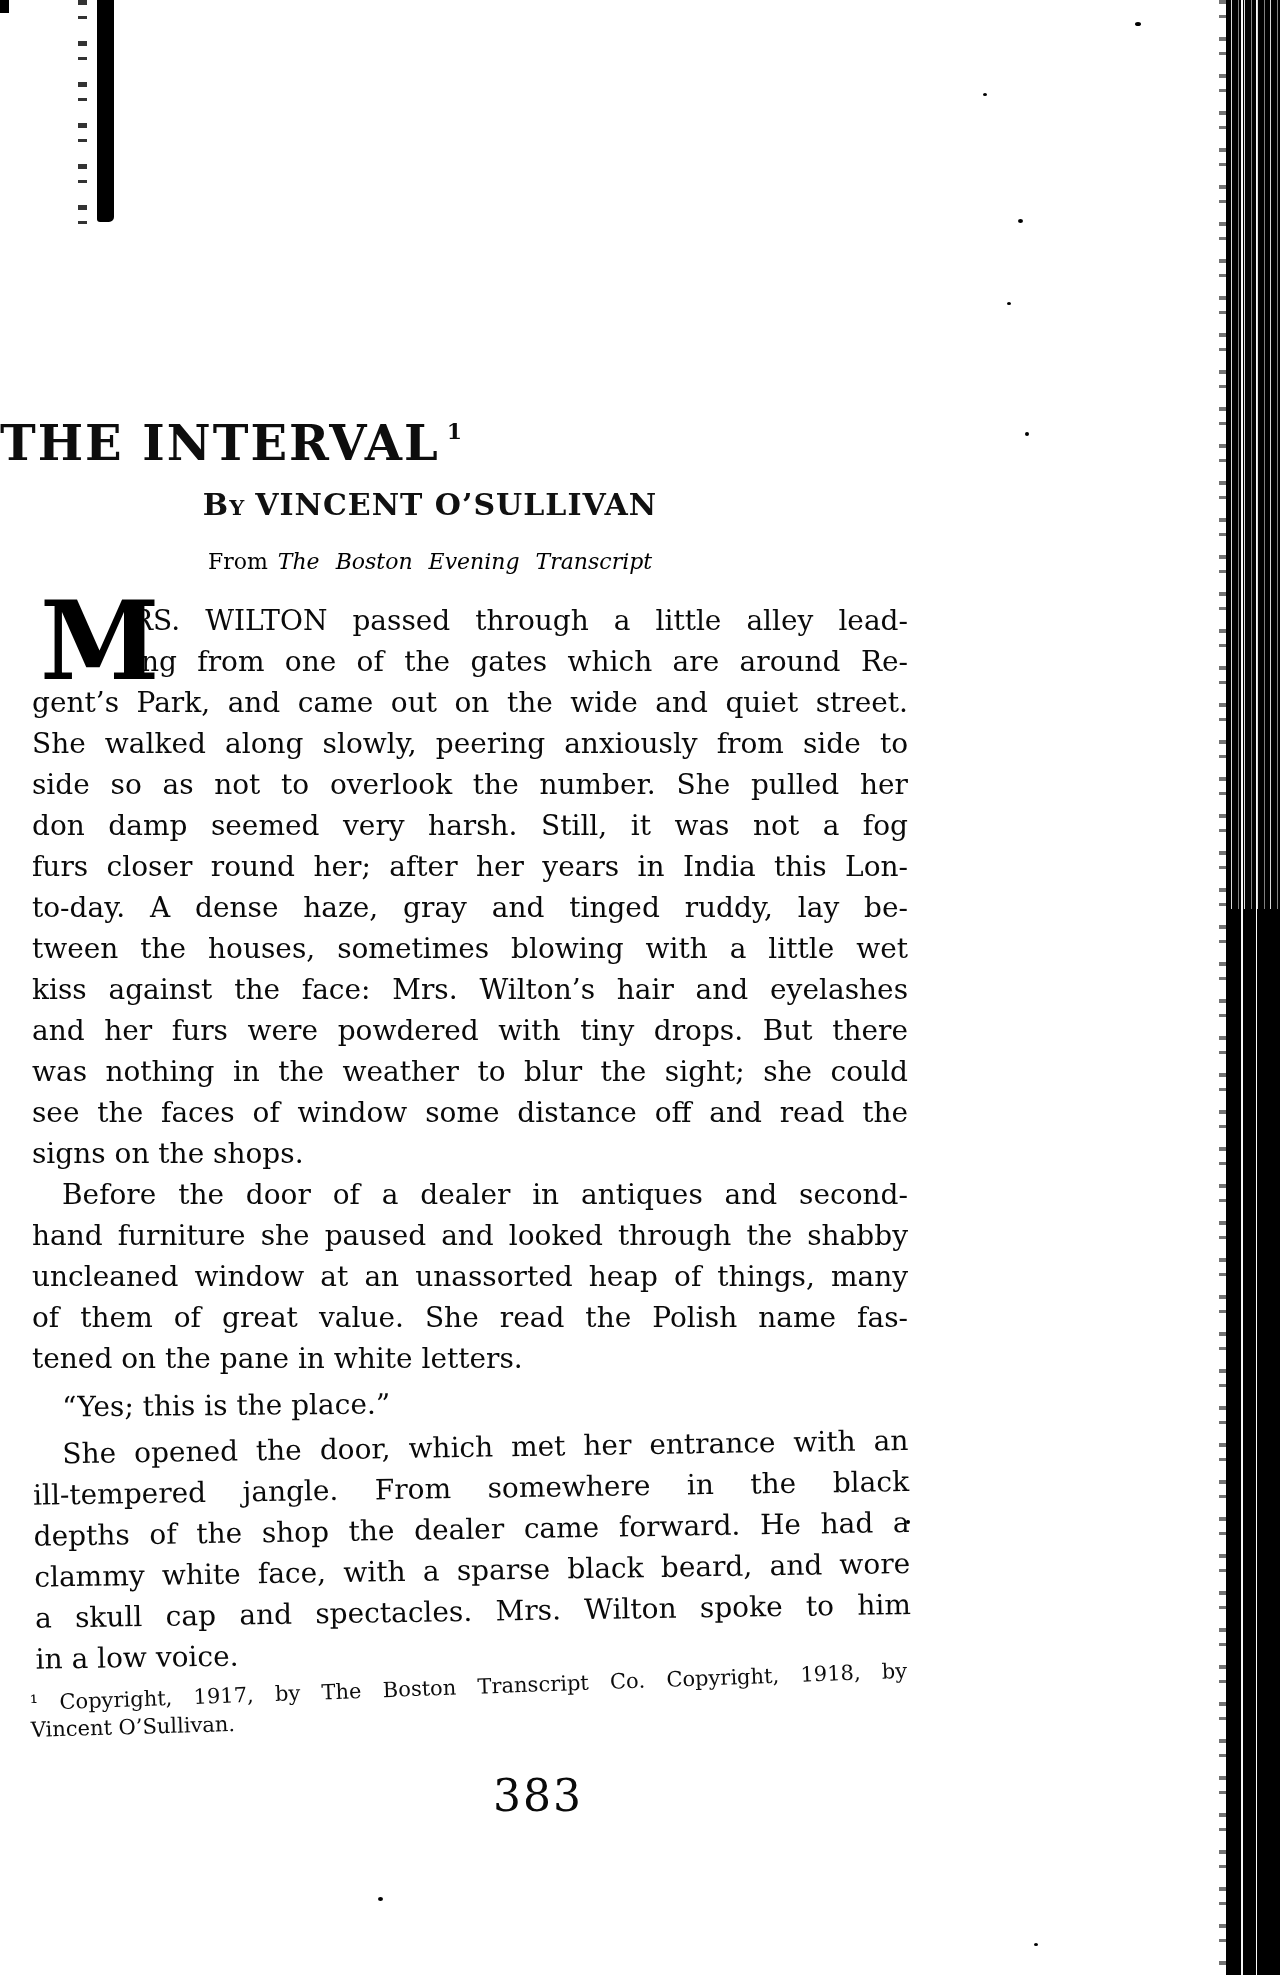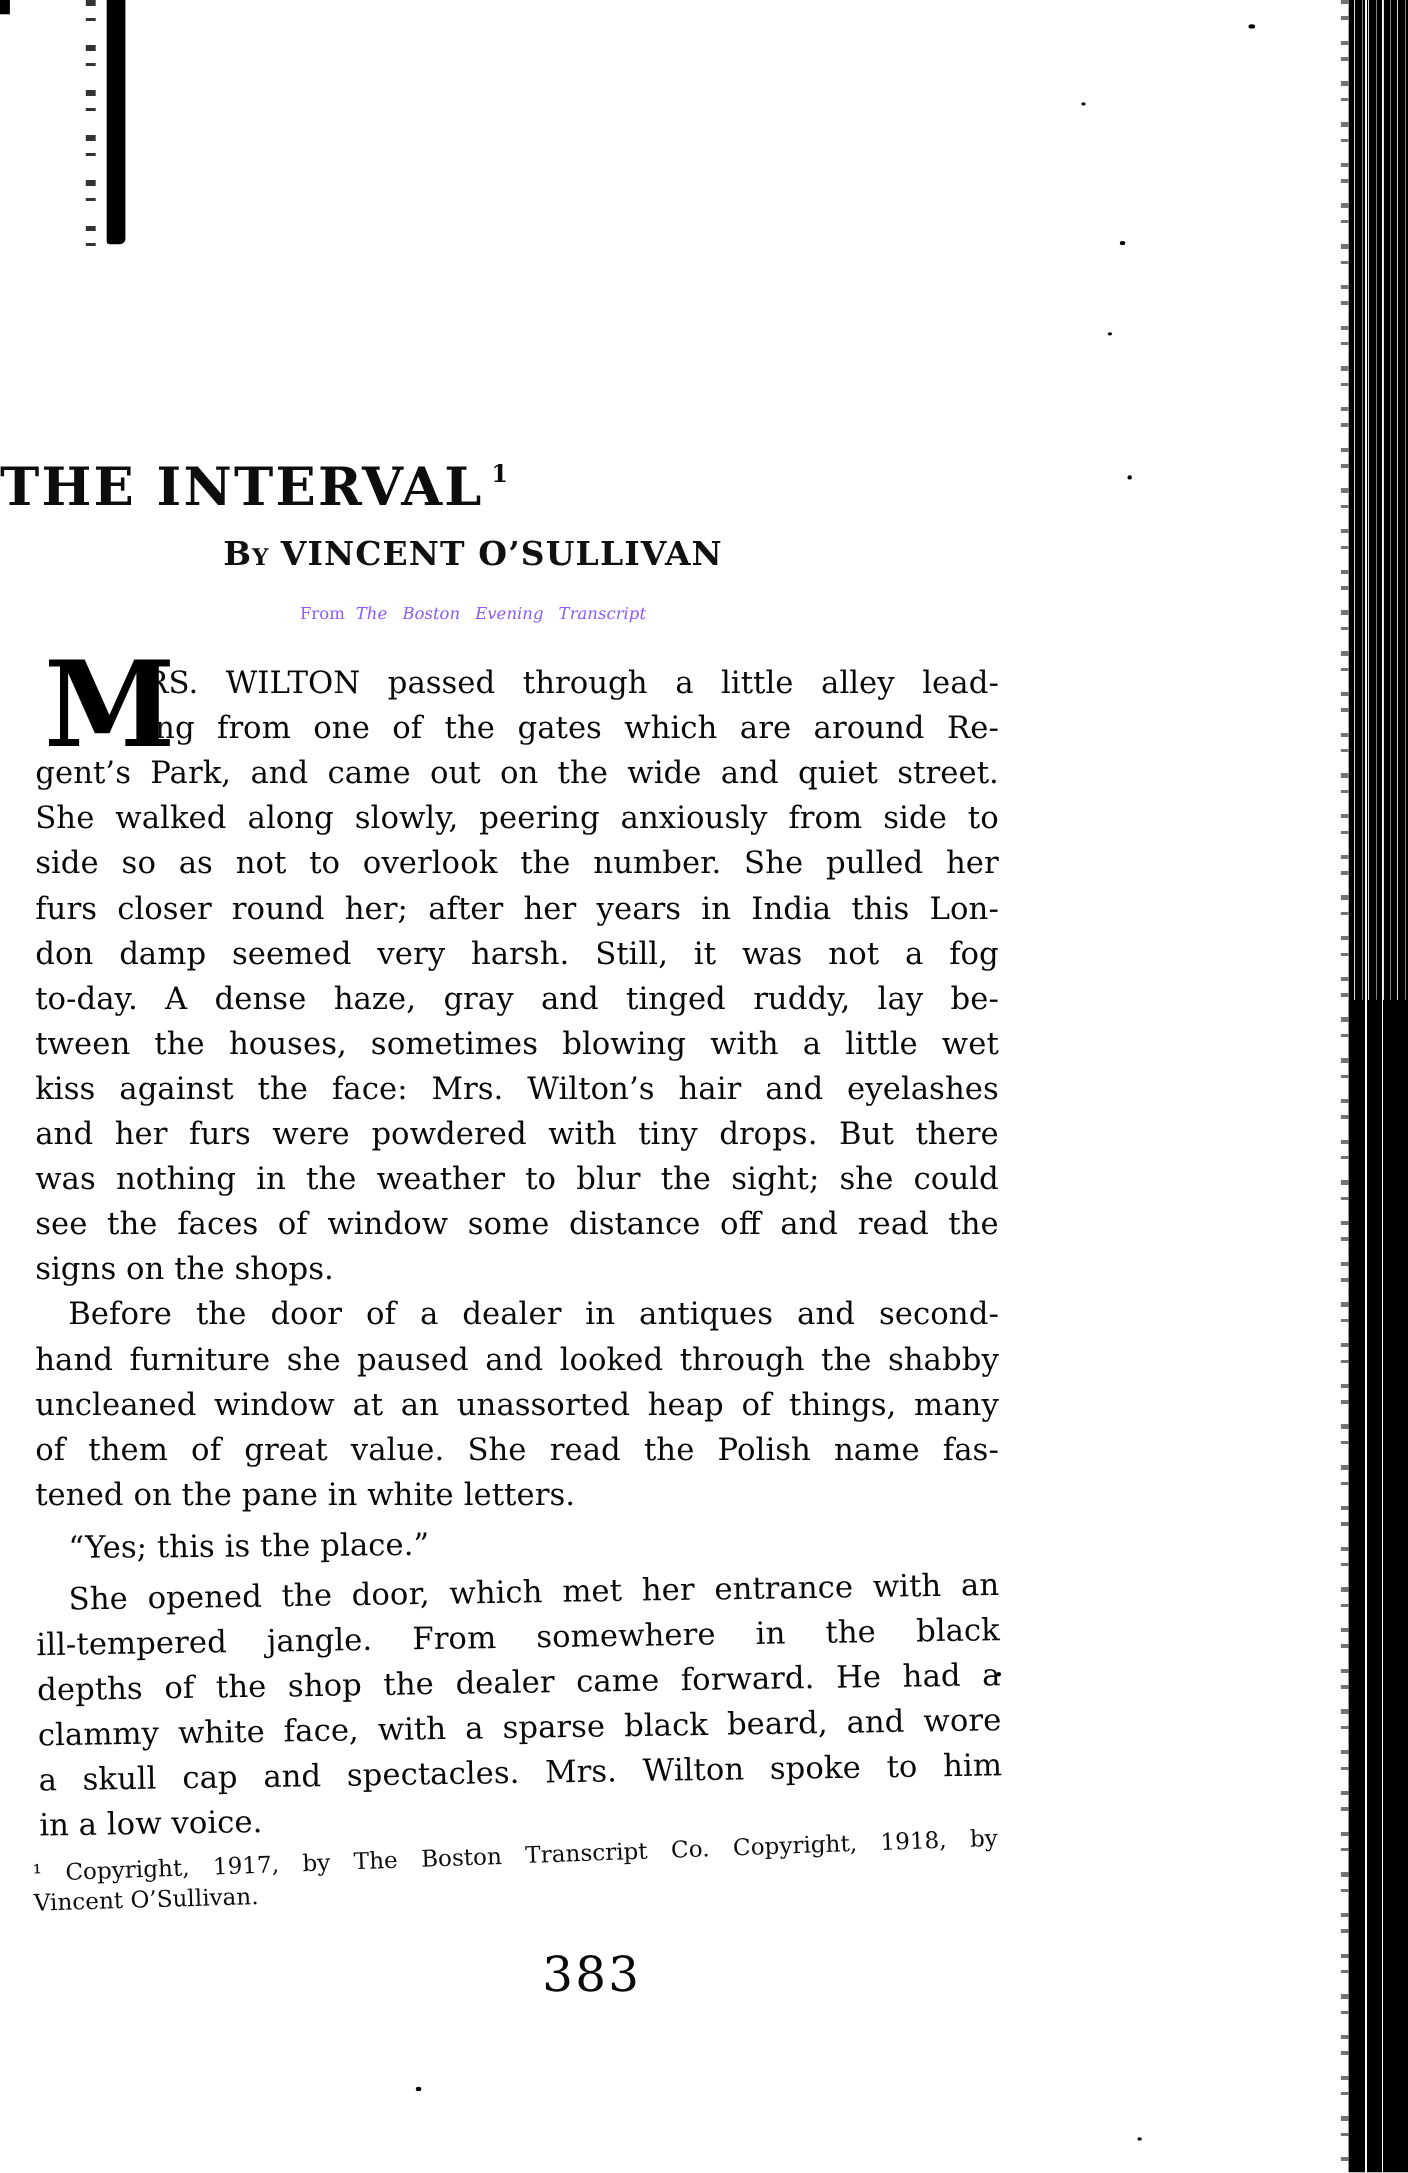--- a/index.html
+++ b/index.html
@@ -21,7 +21,7 @@
   .byline .prefix{font-variant:small-caps;margin-right:10px;}
   .source{
     position:absolute;left:0;top:549px;width:860px;text-align:center;
-    font-size:15px;word-spacing:9px;color:#8b5cf6;white-space:nowrap;
+    font-size:22px;word-spacing:9px;color:#000000;white-space:nowrap;
   }
   .source .src-title{font-style:italic;margin-left:10px;}
 

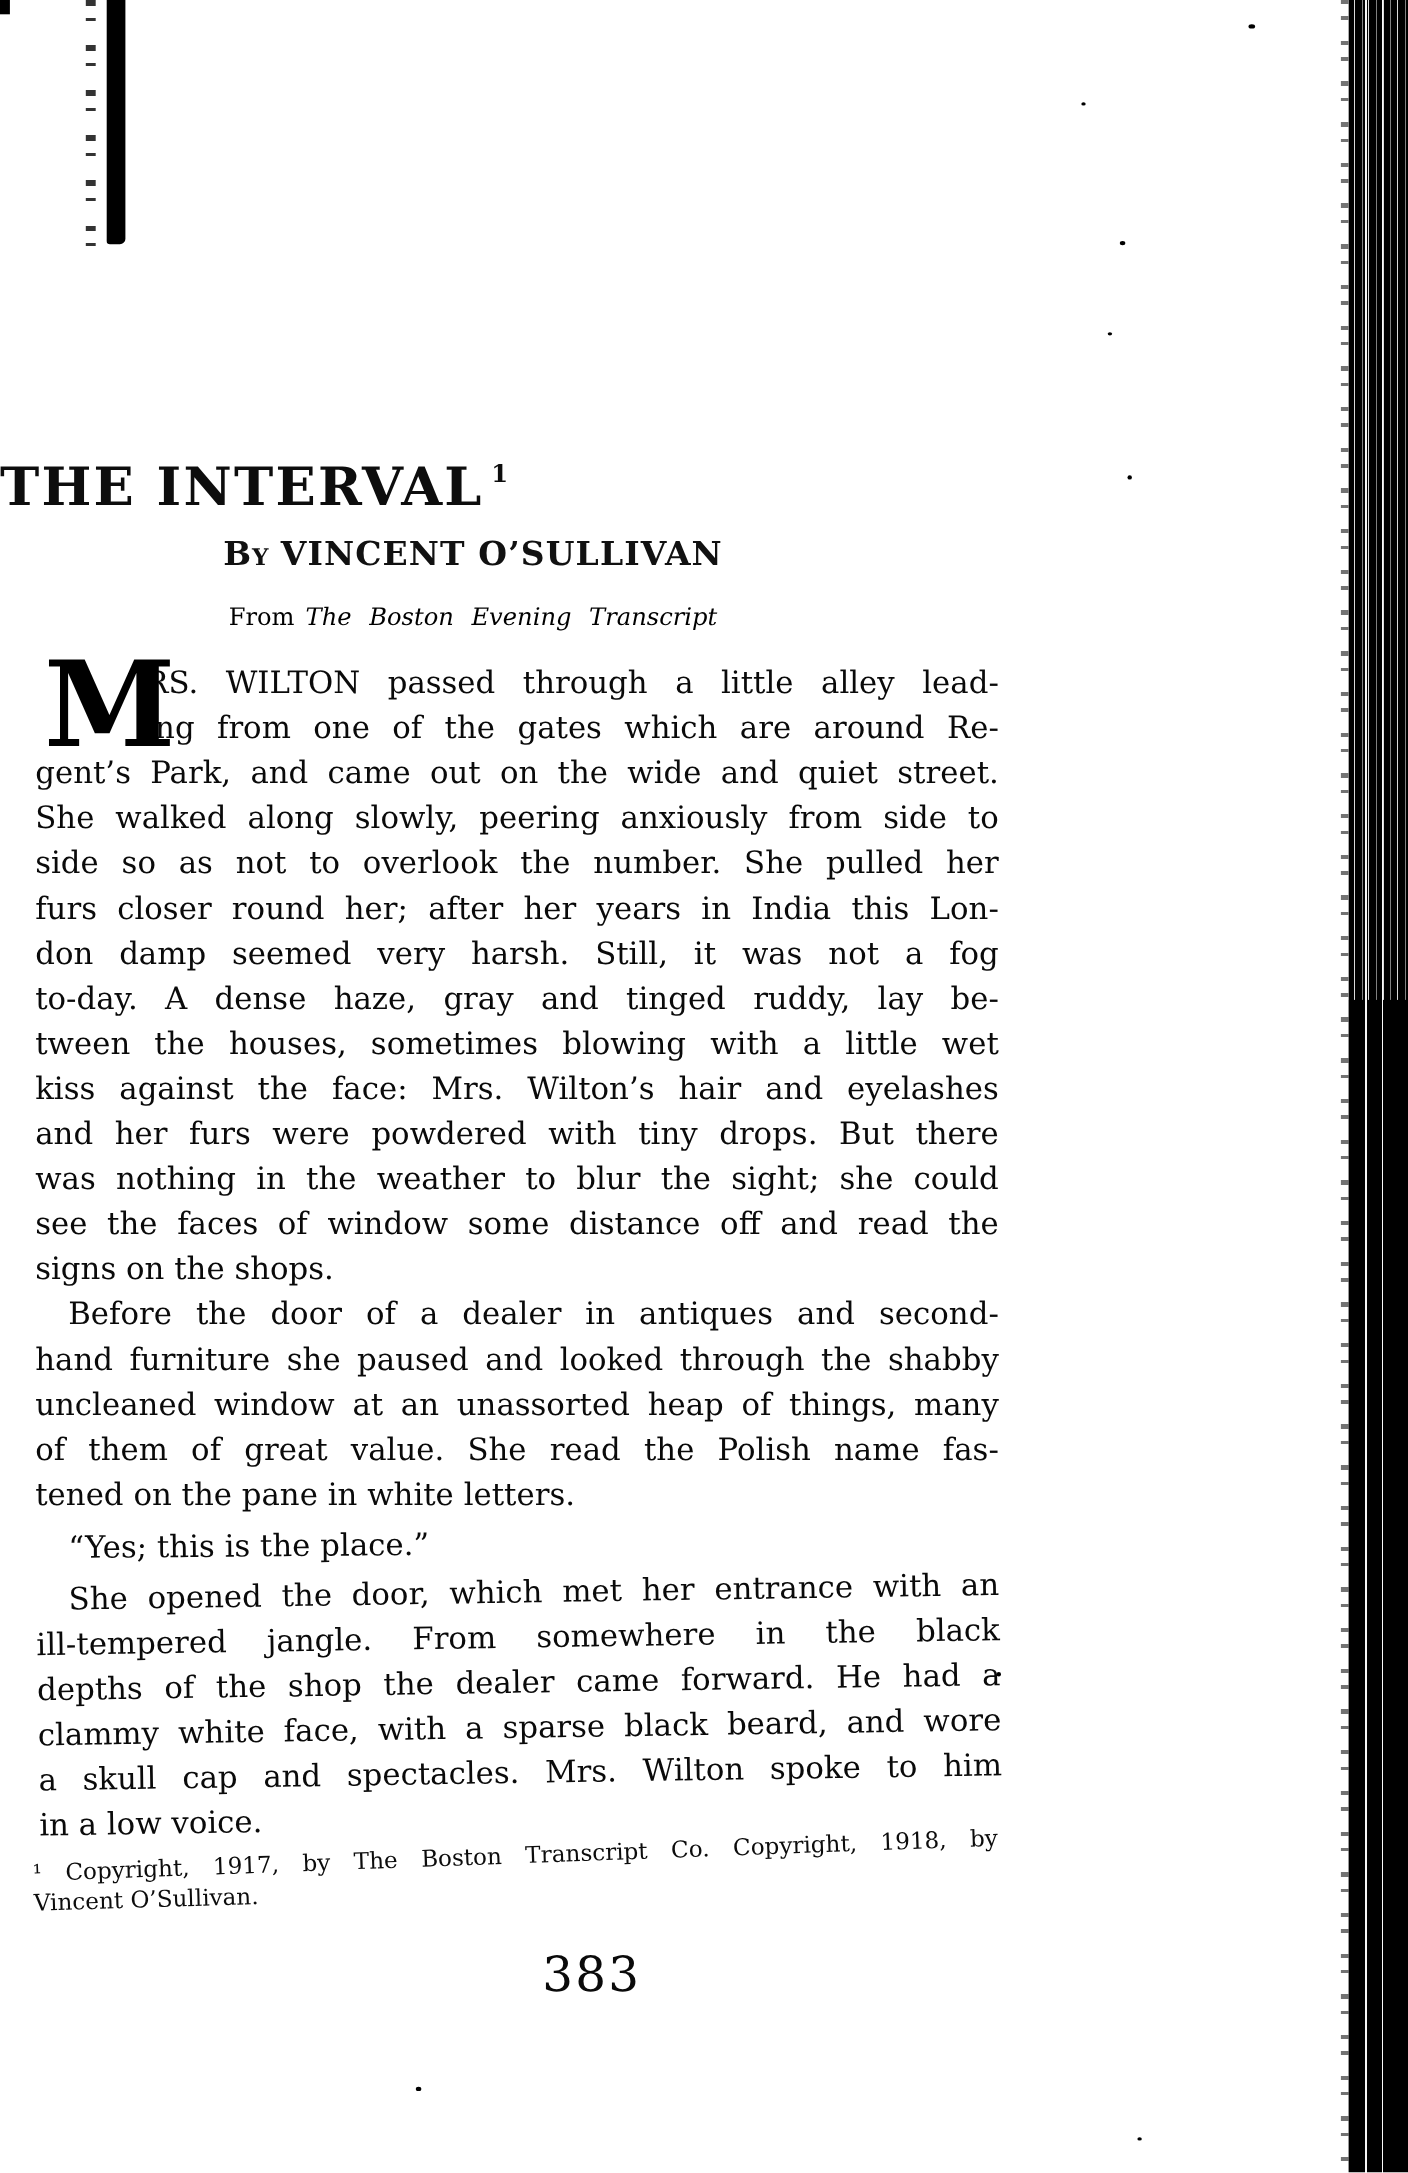--- a/index.html
+++ b/index.html
@@ -115,8 +115,8 @@
     <div class="ln">gent’s Park, and came out on the wide and quiet street.</div>
     <div class="ln">She walked along slowly, peering anxiously from side to</div>
     <div class="ln">side so as not to overlook the number. She pulled her</div>
+    <div class="ln">don damp seemed very harsh. Still, it was not a fog</div>
     <div class="ln">furs closer round her; after her years in India this Lon-</div>
-    <div class="ln">don damp seemed very harsh. Still, it was not a fog</div>
     <div class="ln">to-day. A dense haze, gray and tinged ruddy, lay be-</div>
     <div class="ln">tween the houses, sometimes blowing with a little wet</div>
     <div class="ln">kiss against the face: Mrs. Wilton’s hair and eyelashes</div>

